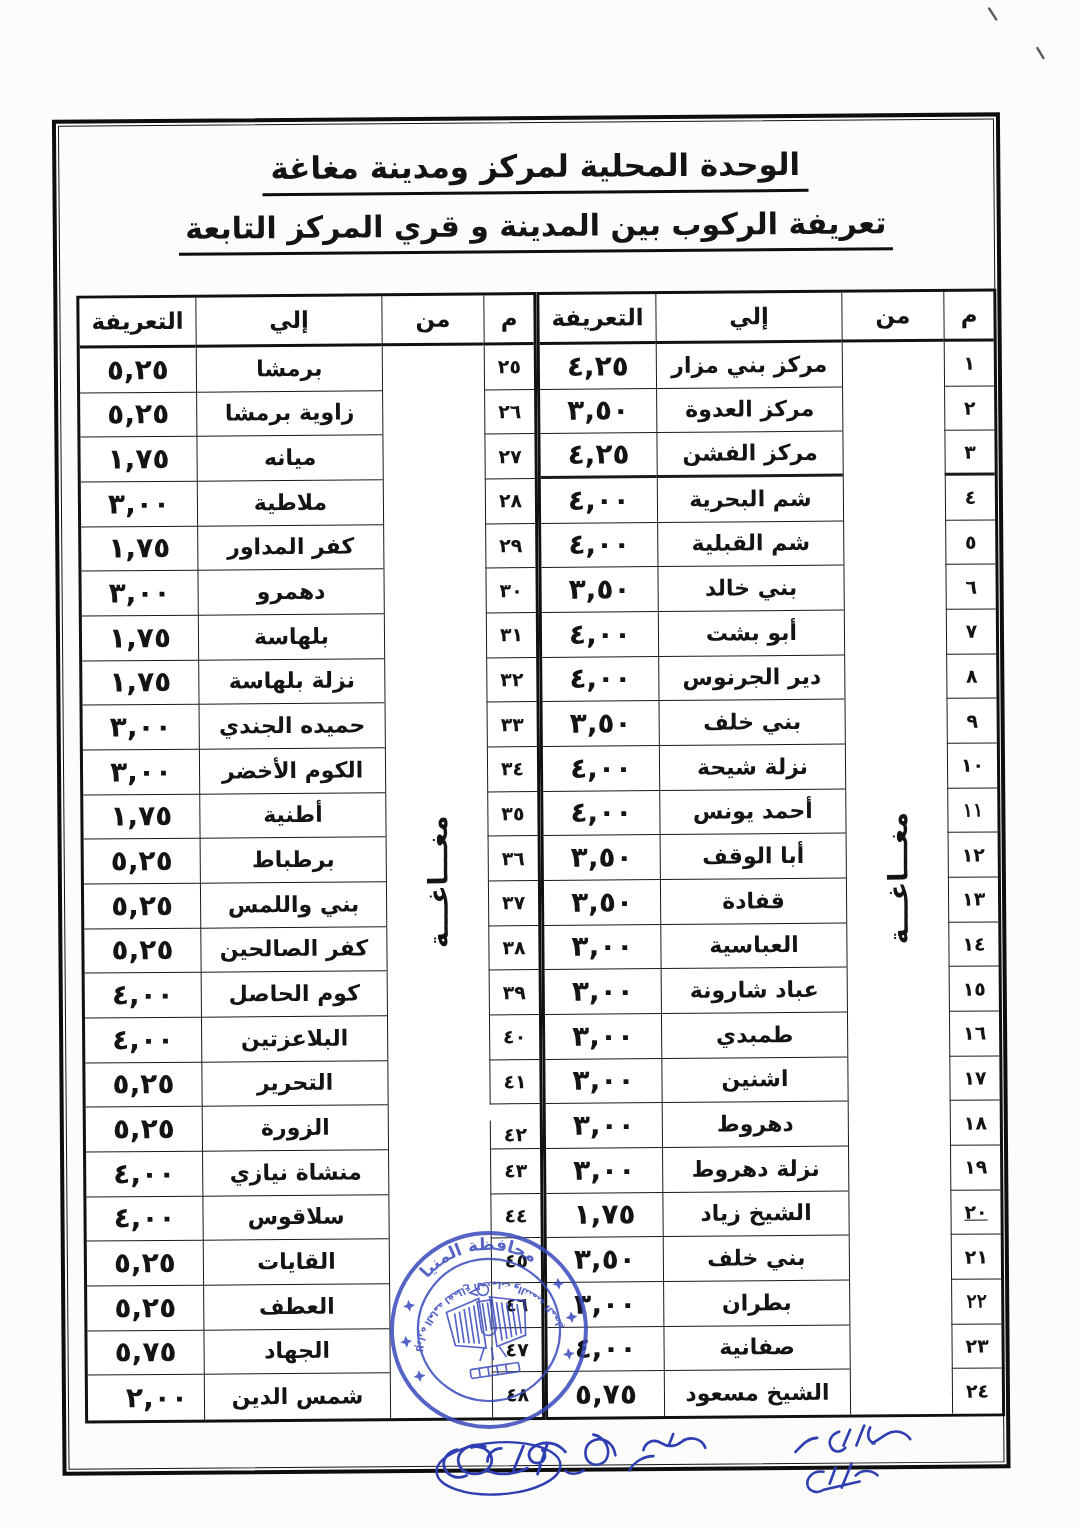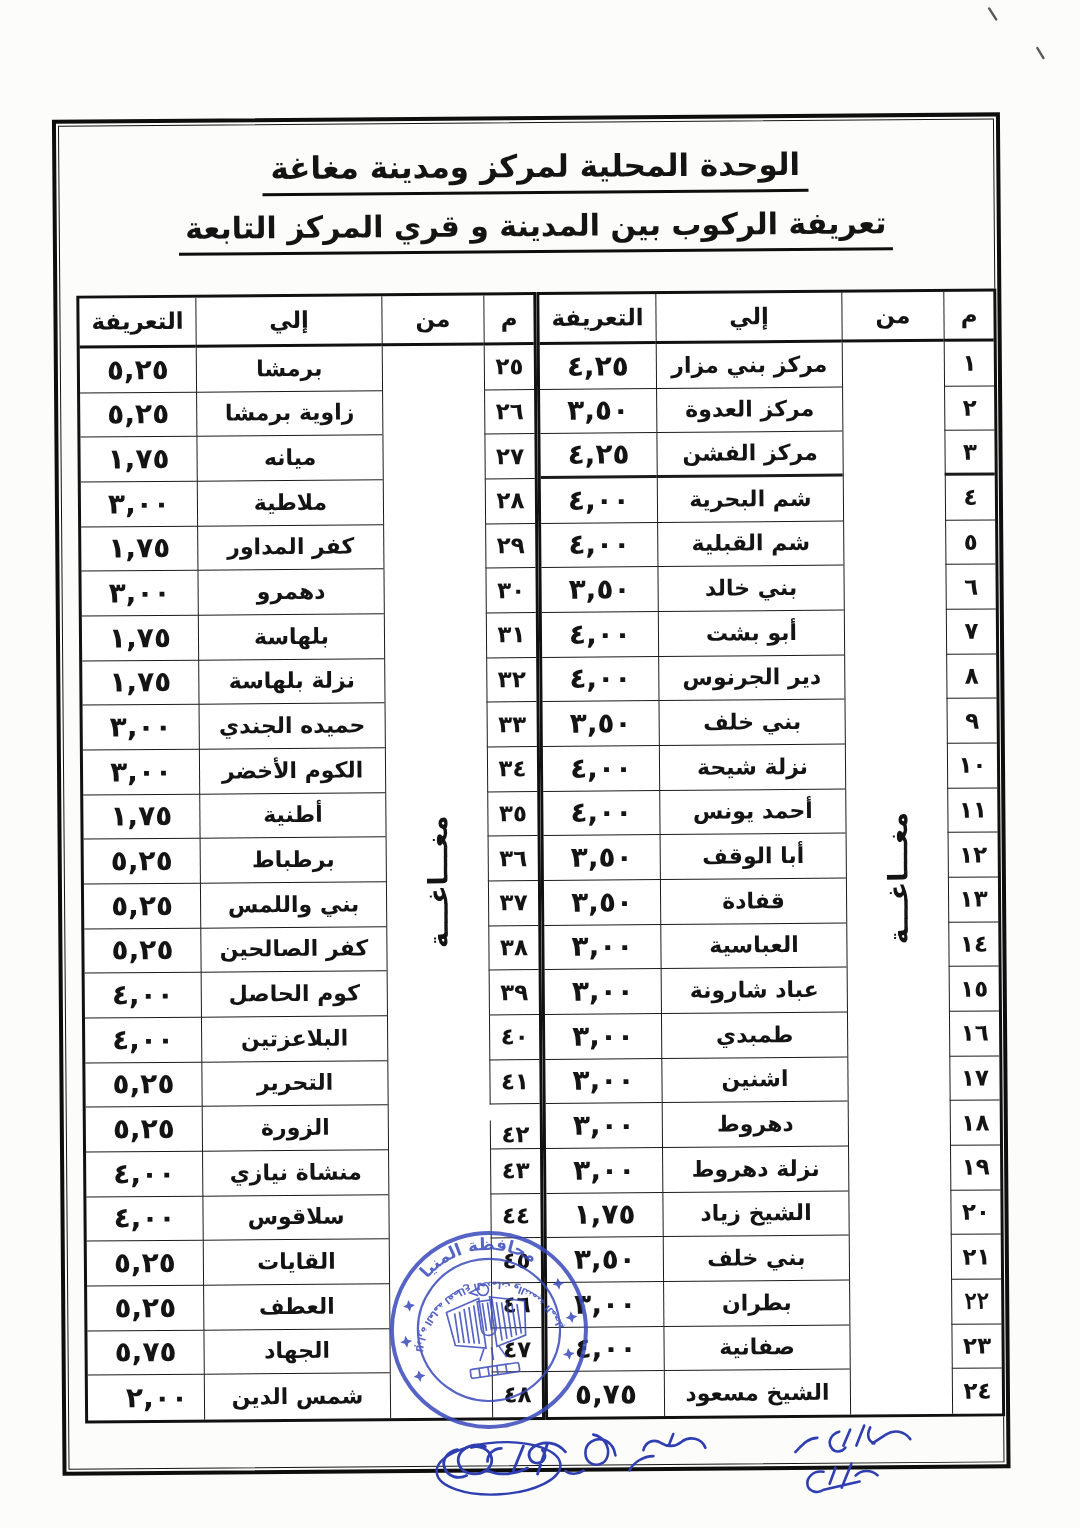--- a/index.html
+++ b/index.html
@@ -35,7 +35,7 @@
   }
   .hcell{font-size:23px;border-bottom:3px solid #111;}
   .hcell.fare-h{border-left:none;}
-  .no-cell{font-size:23px;}
+  .no-cell{font-size:19px;}
   .to-cell{font-size:22px;padding:0 6px;white-space:nowrap;}
   .fare-cell{font-size:28px;border-left:none;letter-spacing:1px;}
   .last{border-bottom:none;}

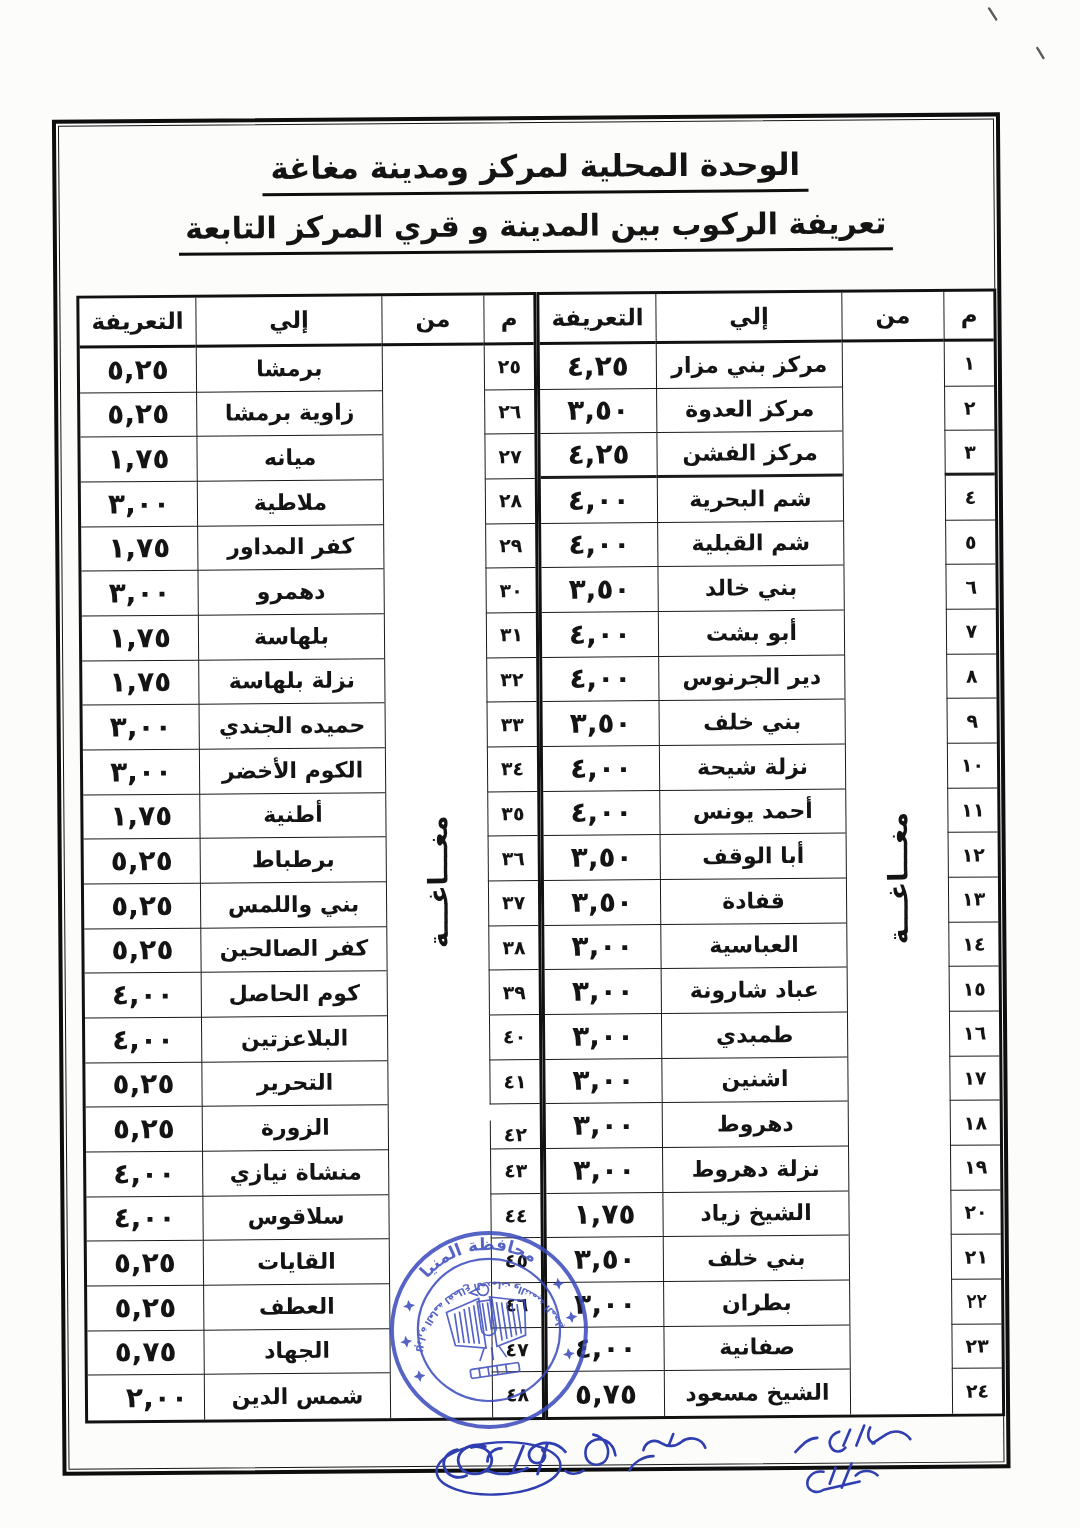--- a/index.html
+++ b/index.html
@@ -113,7 +113,7 @@
           <div class="cell no-cell" style="grid-area: 11 / 1;">١٠</div>
           <div class="cell to-cell" style="grid-area: 11 / 3;">نزلة شيحة</div>
           <div class="cell fare-cell" style="grid-area: 11 / 4;">٤,٠٠</div>
-          <div class="cell no-cell" style="grid-area: 12 / 1;">١١</div>
+          <div class="cell no-cell" style="grid-area: 12 / 1; font-family: Liberation Serif, serif;">١١</div>
           <div class="cell to-cell" style="grid-area: 12 / 3;">أحمد يونس</div>
           <div class="cell fare-cell" style="grid-area: 12 / 4;">٤,٠٠</div>
           <div class="cell no-cell" style="grid-area: 13 / 1;">١٢</div>

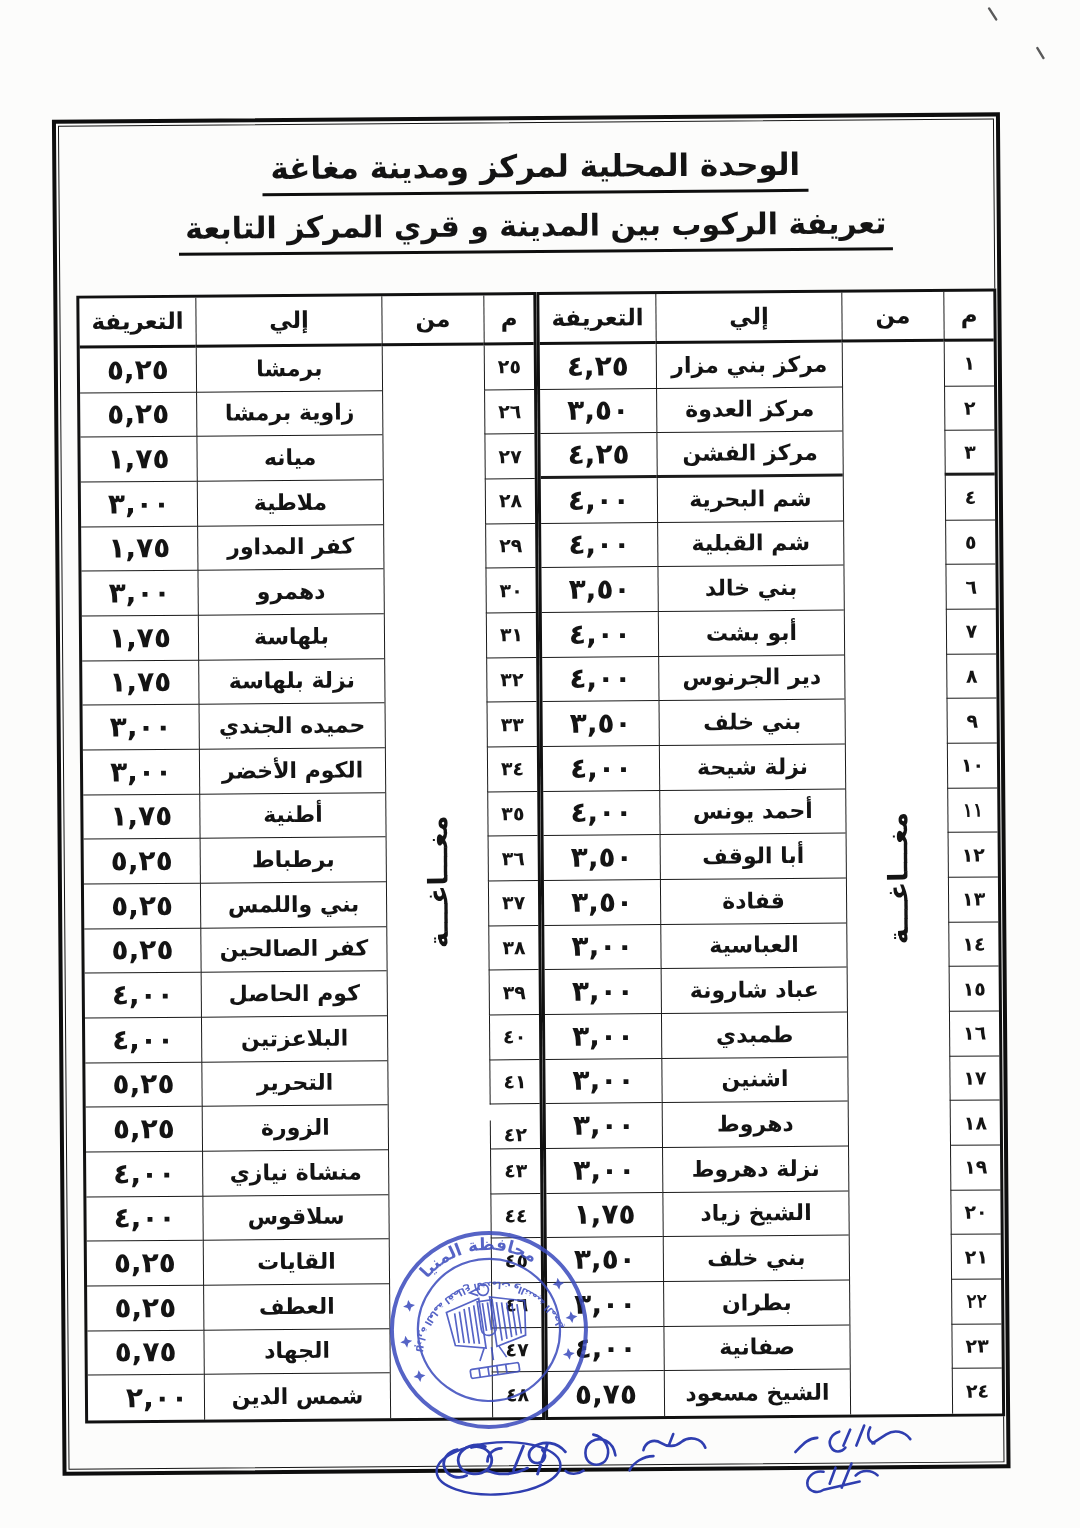--- a/index.html
+++ b/index.html
@@ -140,7 +140,7 @@
           <div class="cell no-cell" style="grid-area: 20 / 1;">١٩</div>
           <div class="cell to-cell" style="grid-area: 20 / 3;">نزلة دهروط</div>
           <div class="cell fare-cell" style="grid-area: 20 / 4;">٣,٠٠</div>
-          <div class="cell no-cell" style="grid-area: 21 / 1;">٢٠</div>
+          <div class="cell no-cell" style="grid-area: 21 / 1; text-decoration: underline;">٢٠</div>
           <div class="cell to-cell" style="grid-area: 21 / 3;">الشيخ زياد</div>
           <div class="cell fare-cell" style="grid-area: 21 / 4;">١,٧٥</div>
           <div class="cell no-cell" style="grid-area: 22 / 1;">٢١</div>

